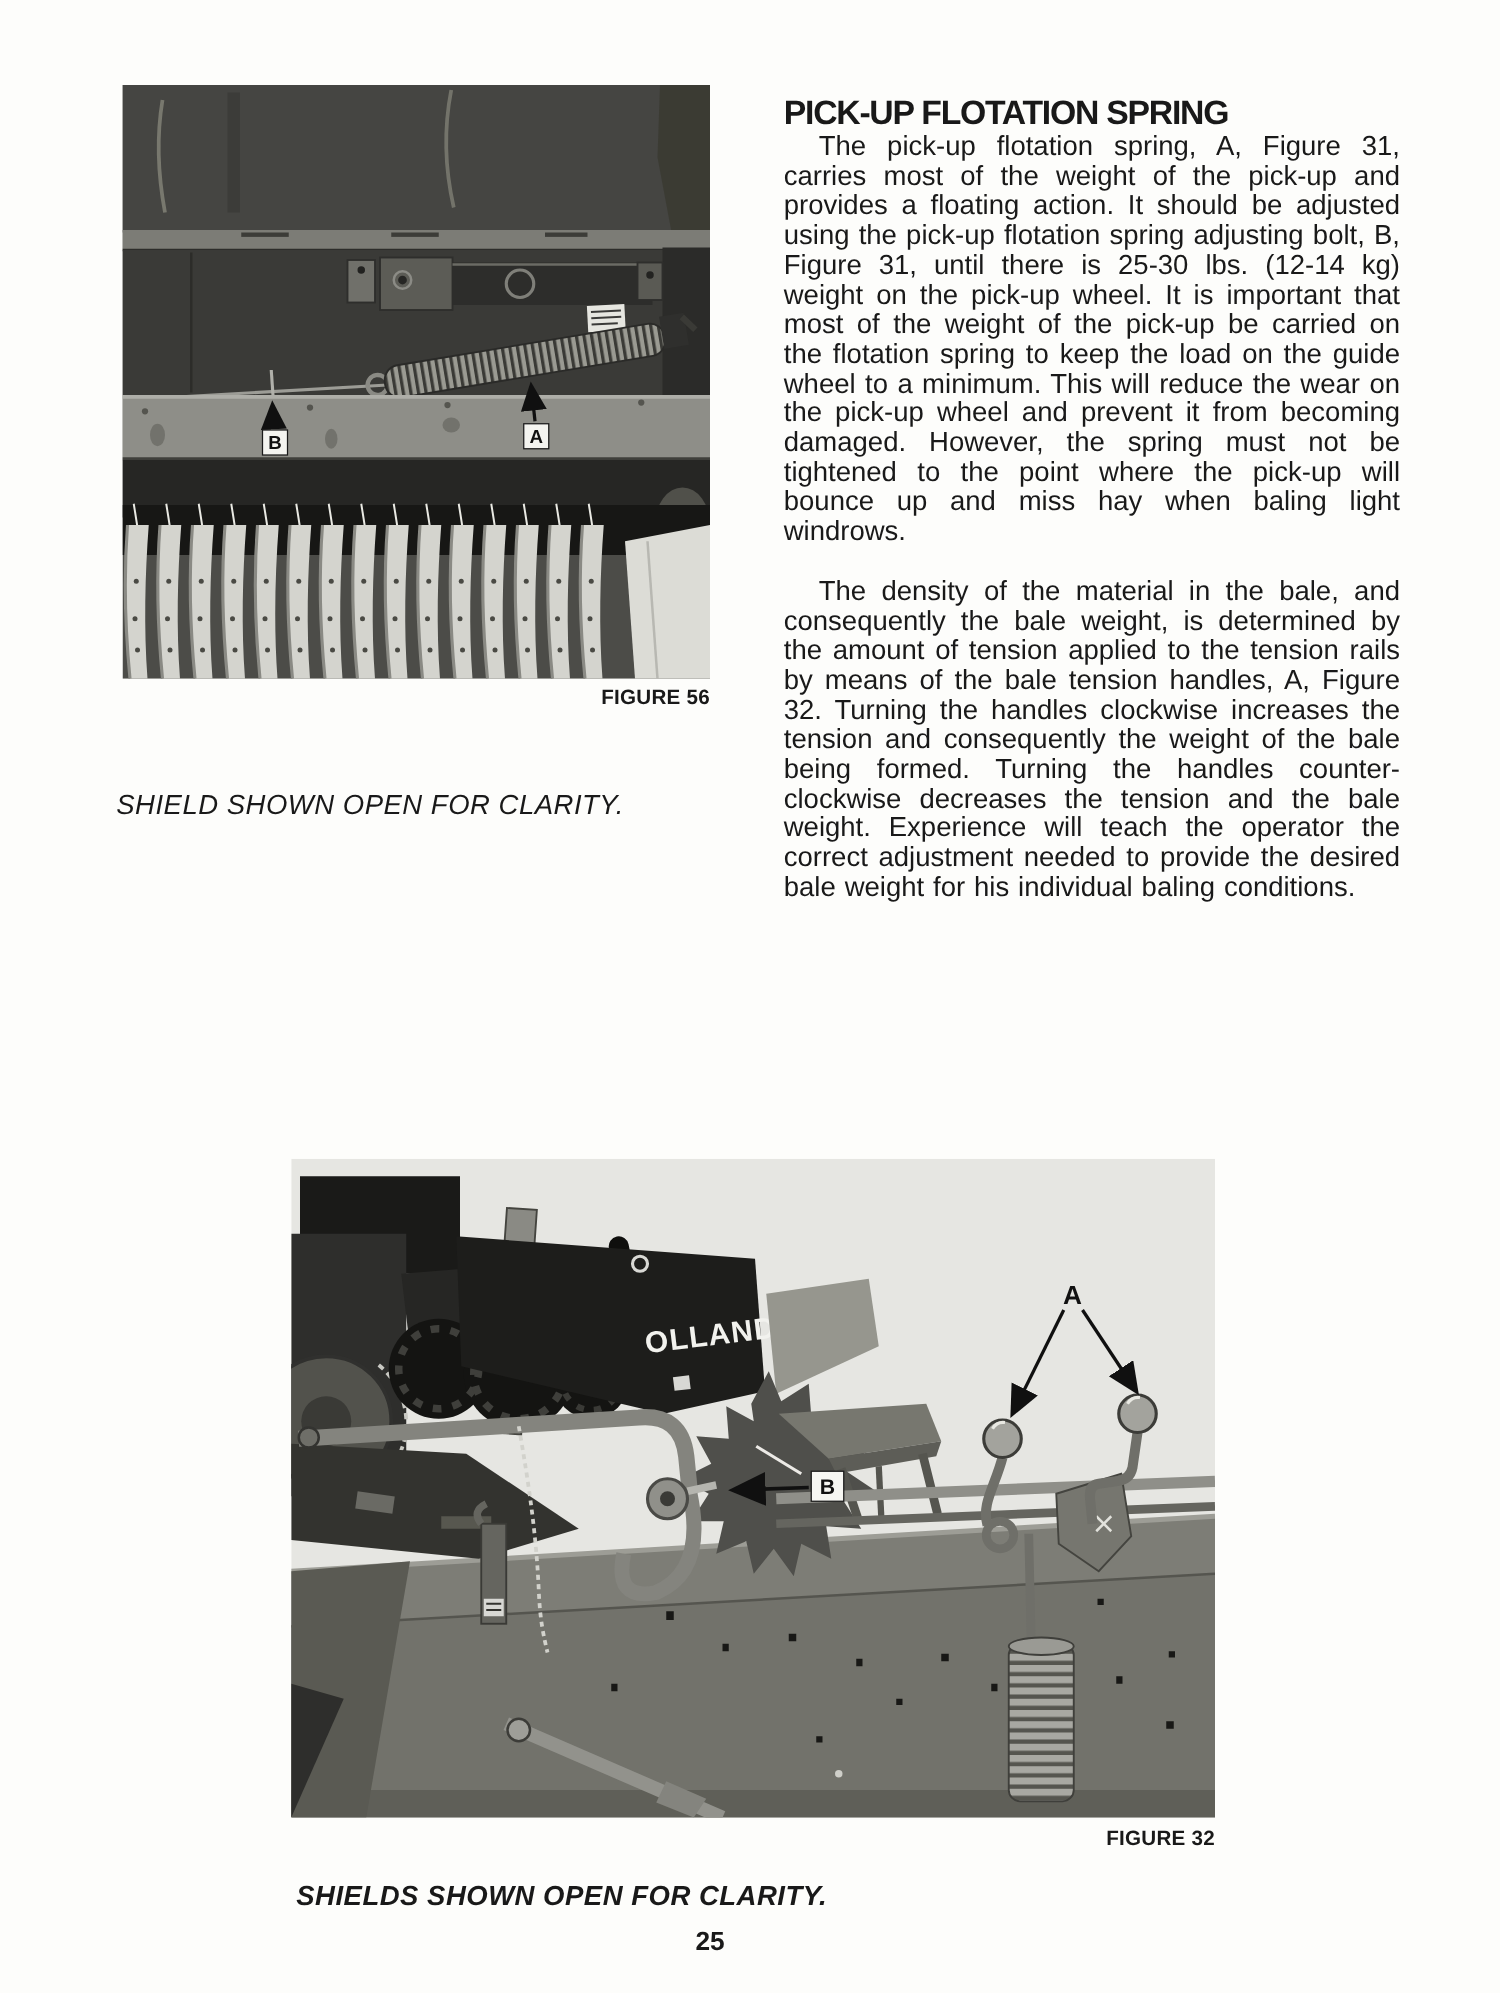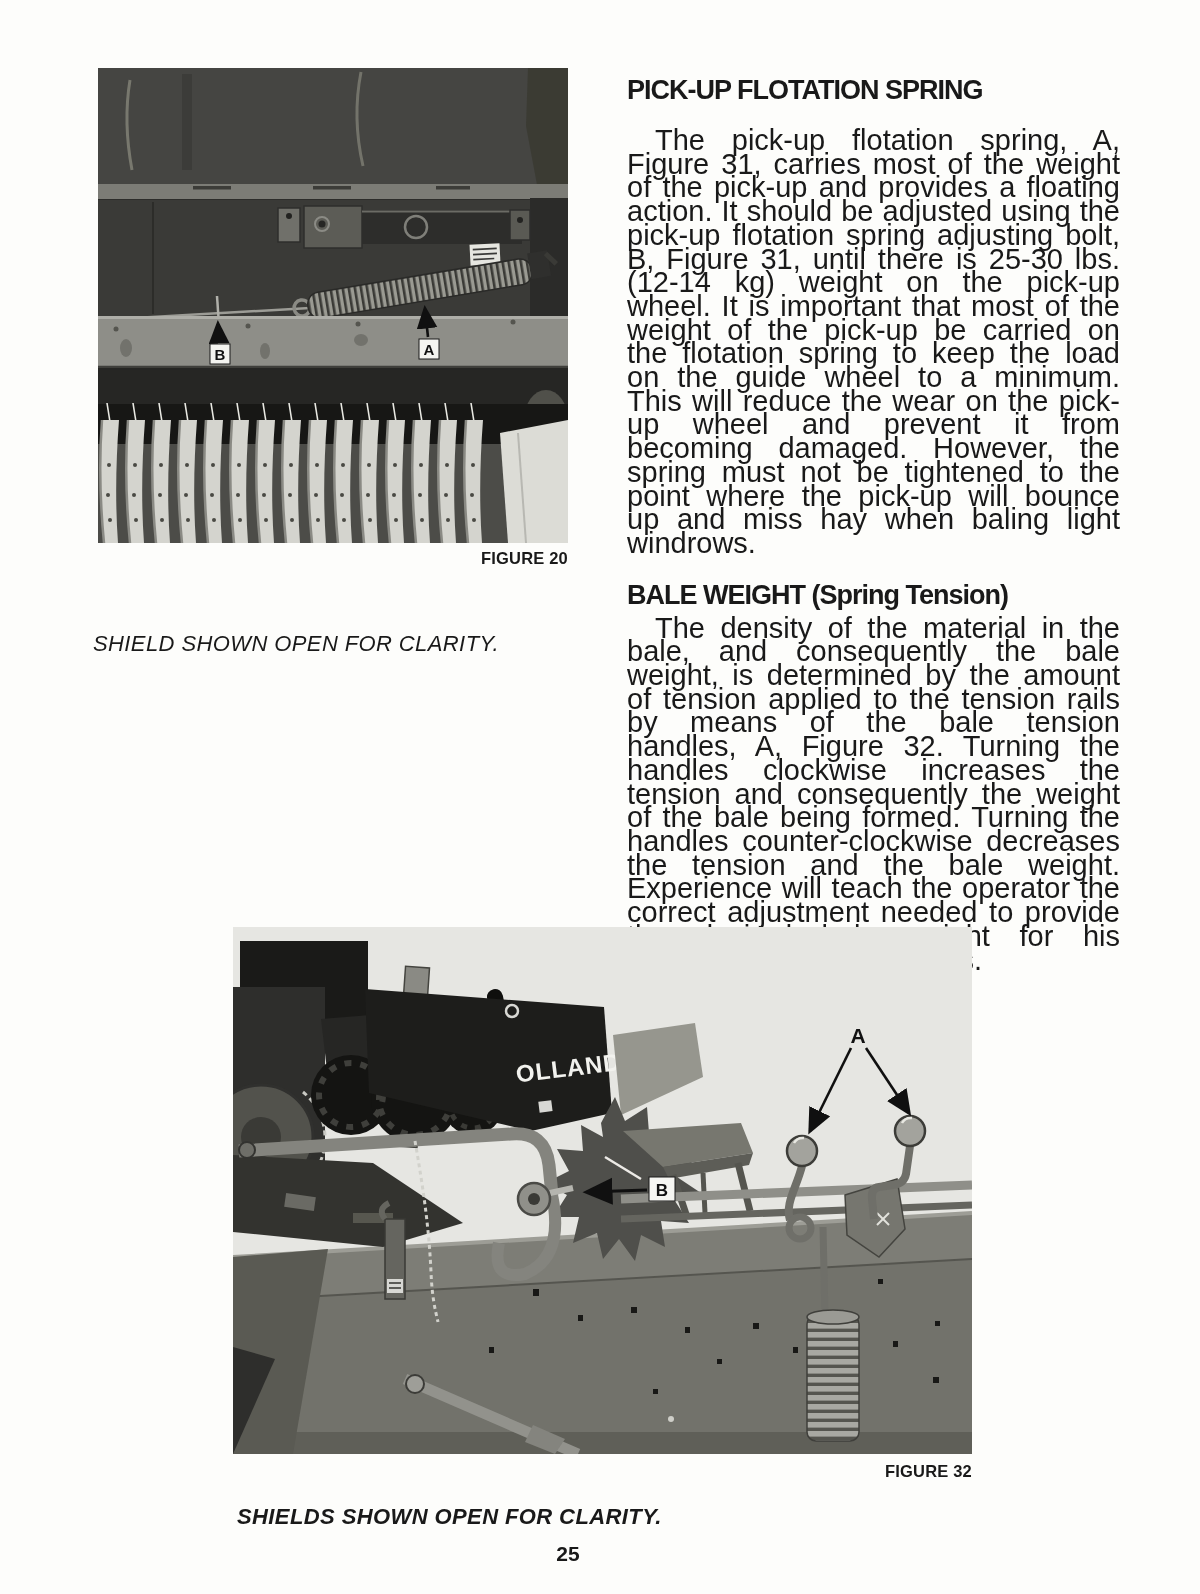--- a/index.html
+++ b/index.html
@@ -13,7 +13,7 @@
   .col{position:absolute;left:627px;top:75px;width:493px;}
   .sec-heading{
     font-size:27px;font-weight:bold;line-height:30px;
-    letter-spacing:-1px;margin:0 0 24px 0;white-space:nowrap;
+    letter-spacing:-1px;margin:0 0 0 0;white-space:nowrap;
   }
   .sec-heading.second{margin:0 0 7px 0;}
   .bodytext{

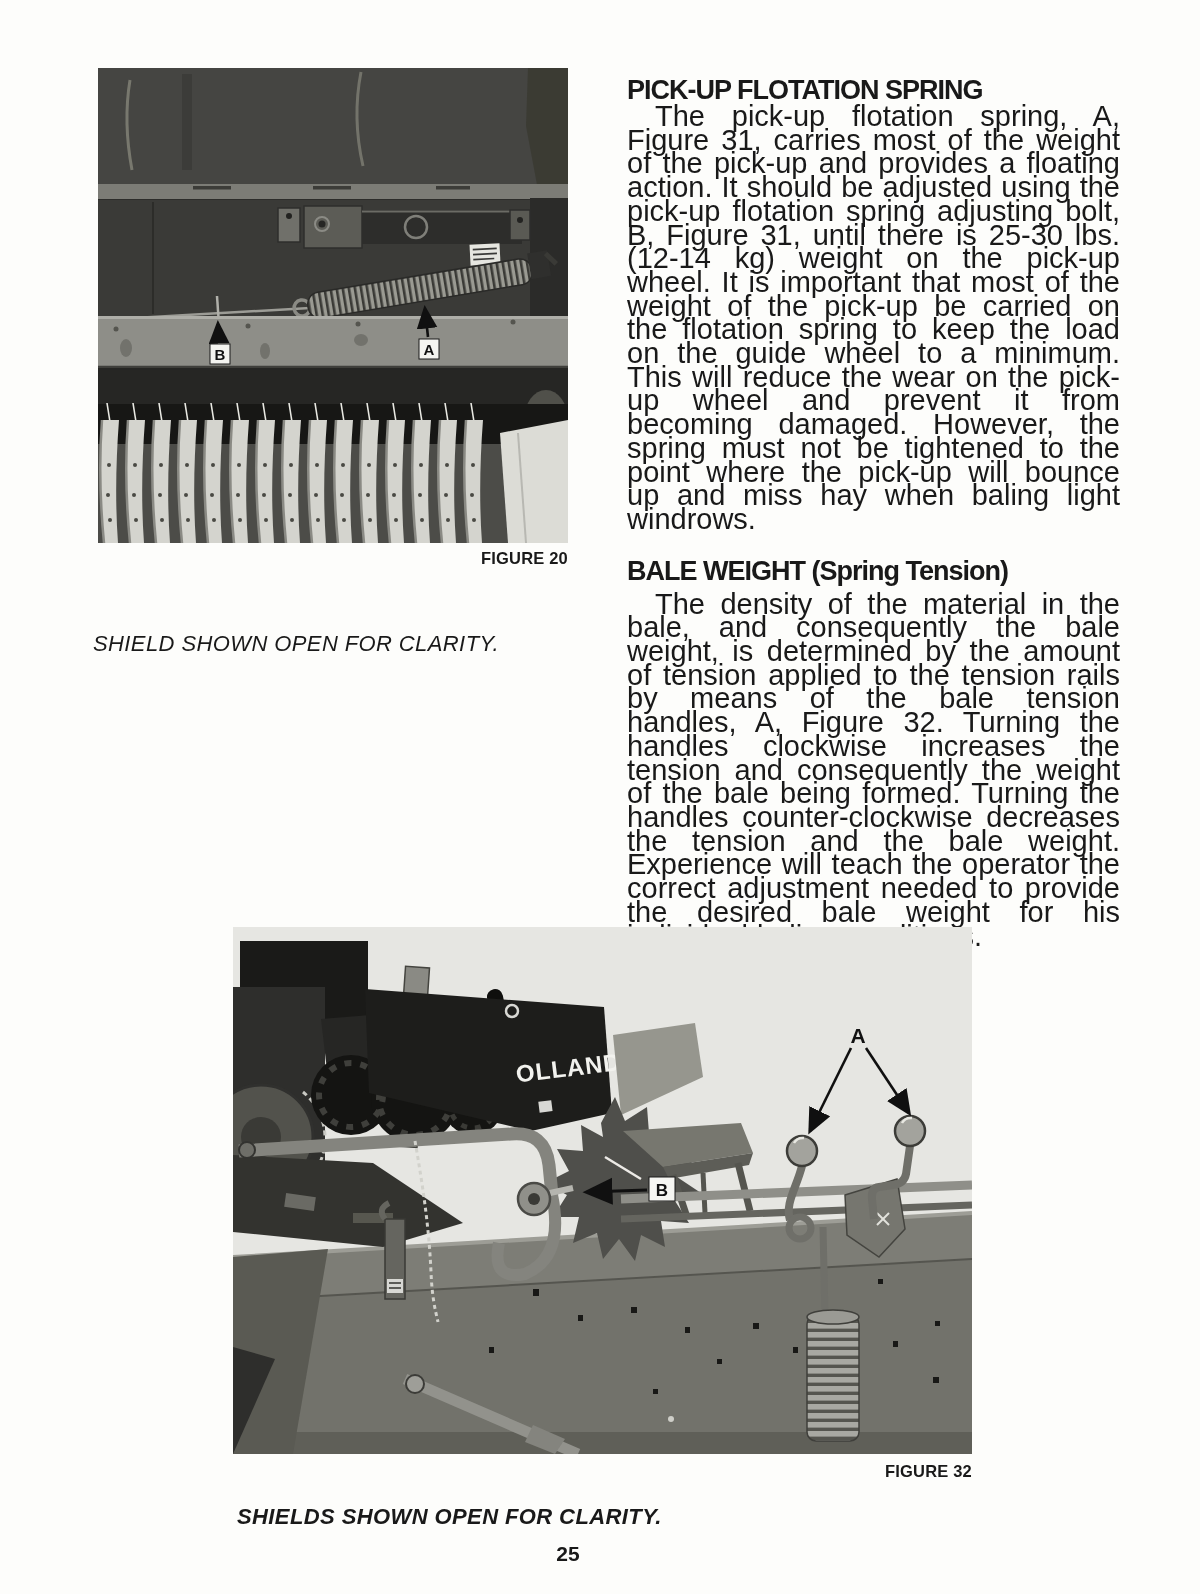--- a/index.html
+++ b/index.html
@@ -17,7 +17,7 @@
   }
   .sec-heading.second{margin:0 0 7px 0;}
   .bodytext{
-    font-size:29px;line-height:23.7px;text-align:justify;
+    font-size:22px;line-height:23.7px;text-align:justify;
     text-indent:28px;margin:0 0 24px 0;
     word-spacing:1px;
   }

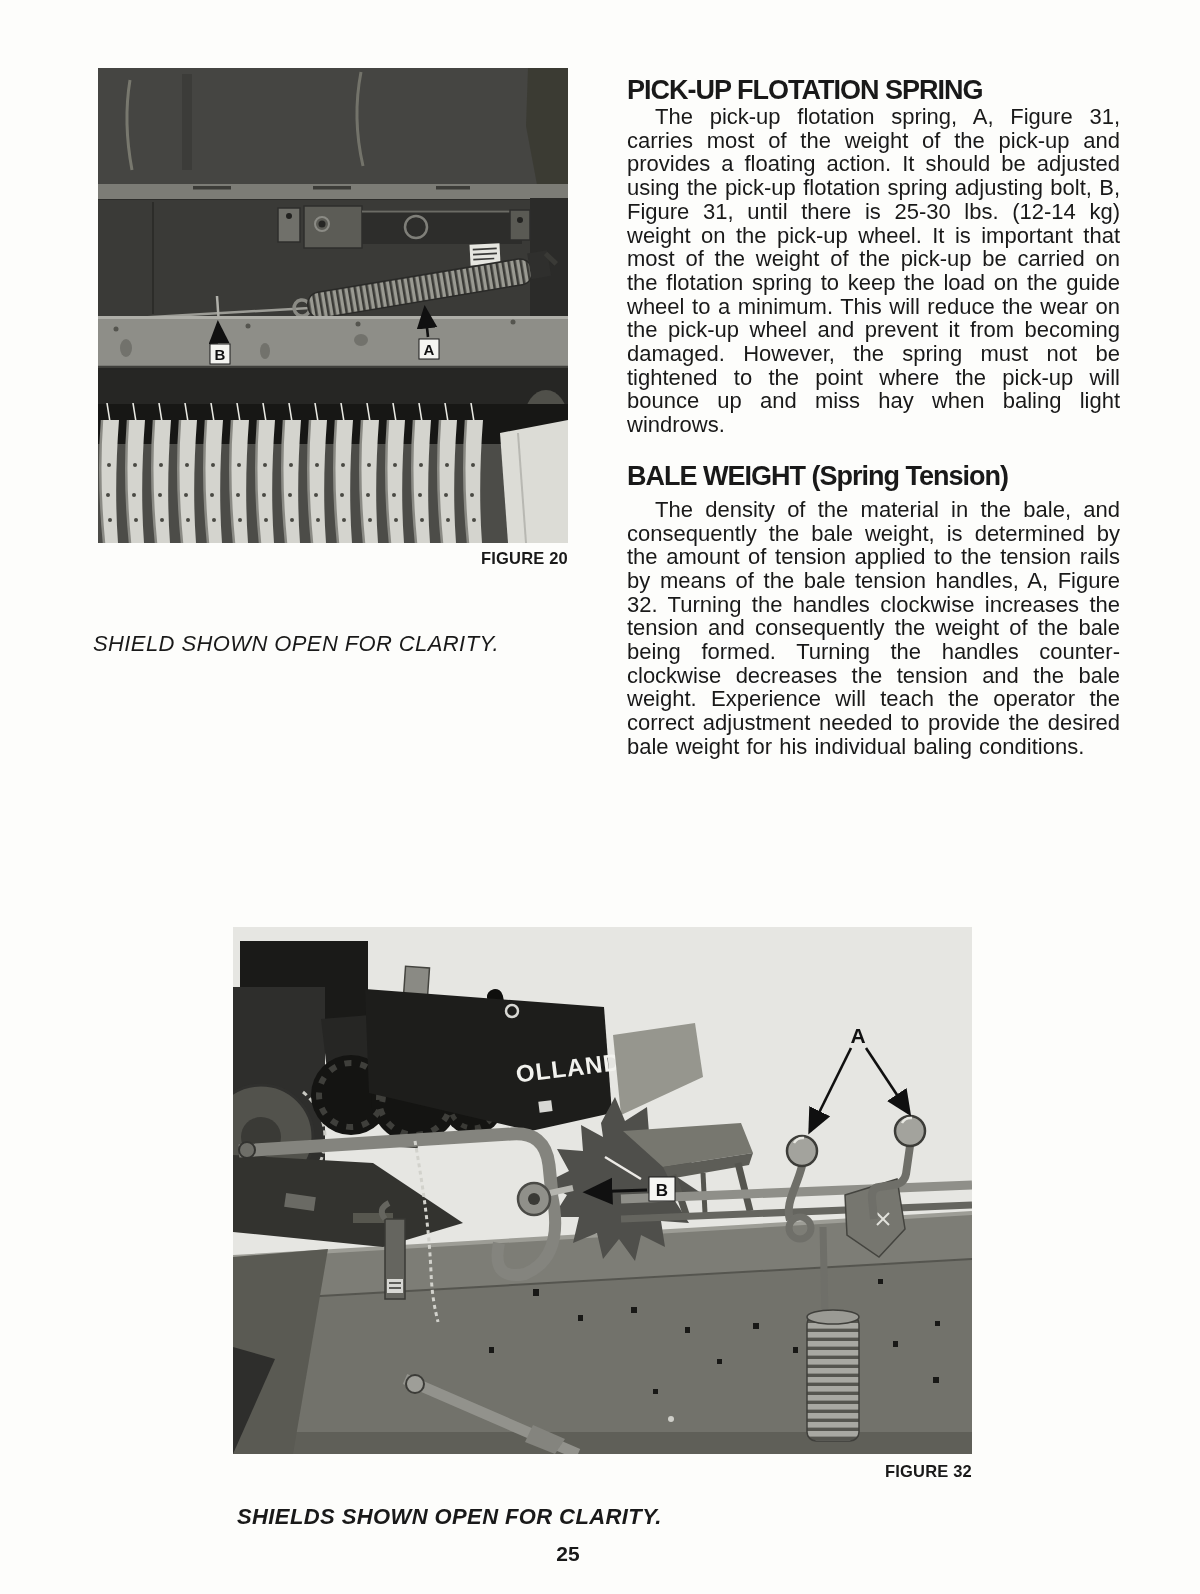--- a/index.html
+++ b/index.html
@@ -162,7 +162,6 @@
 <div class="col">
   <h2 class="sec-heading">PICK-UP FLOTATION SPRING</h2>
   <p class="bodytext">The pick-up flotation spring, A, Figure 31, carries most of the weight of the pick-up and provides a floating action. It should be adjusted using the pick-up flotation spring adjusting bolt, B, Figure 31, until there is 25-30 lbs. (12-14 kg) weight on the pick-up wheel. It is important that most of the weight of the pick-up be carried on the flotation spring to keep the load on the guide wheel to a minimum. This will reduce the wear on the pick-up wheel and prevent it from becoming damaged. However, the spring must not be tightened to the point where the pick-up will bounce up and miss hay when baling light windrows.</p>
-  <h2 class="sec-heading second">BALE WEIGHT (Spring Tension)</h2>
   <p class="bodytext">The density of the material in the bale, and consequently the bale weight, is determined by the amount of tension applied to the tension rails by means of the bale tension handles, A, Figure 32. Turning the handles clockwise increases the tension and consequently the weight of the bale being formed. Turning the handles counter-clockwise decreases the tension and the bale weight. Experience will teach the operator the correct adjustment needed to provide the desired bale weight for his individual baling conditions.</p>
 </div>
 

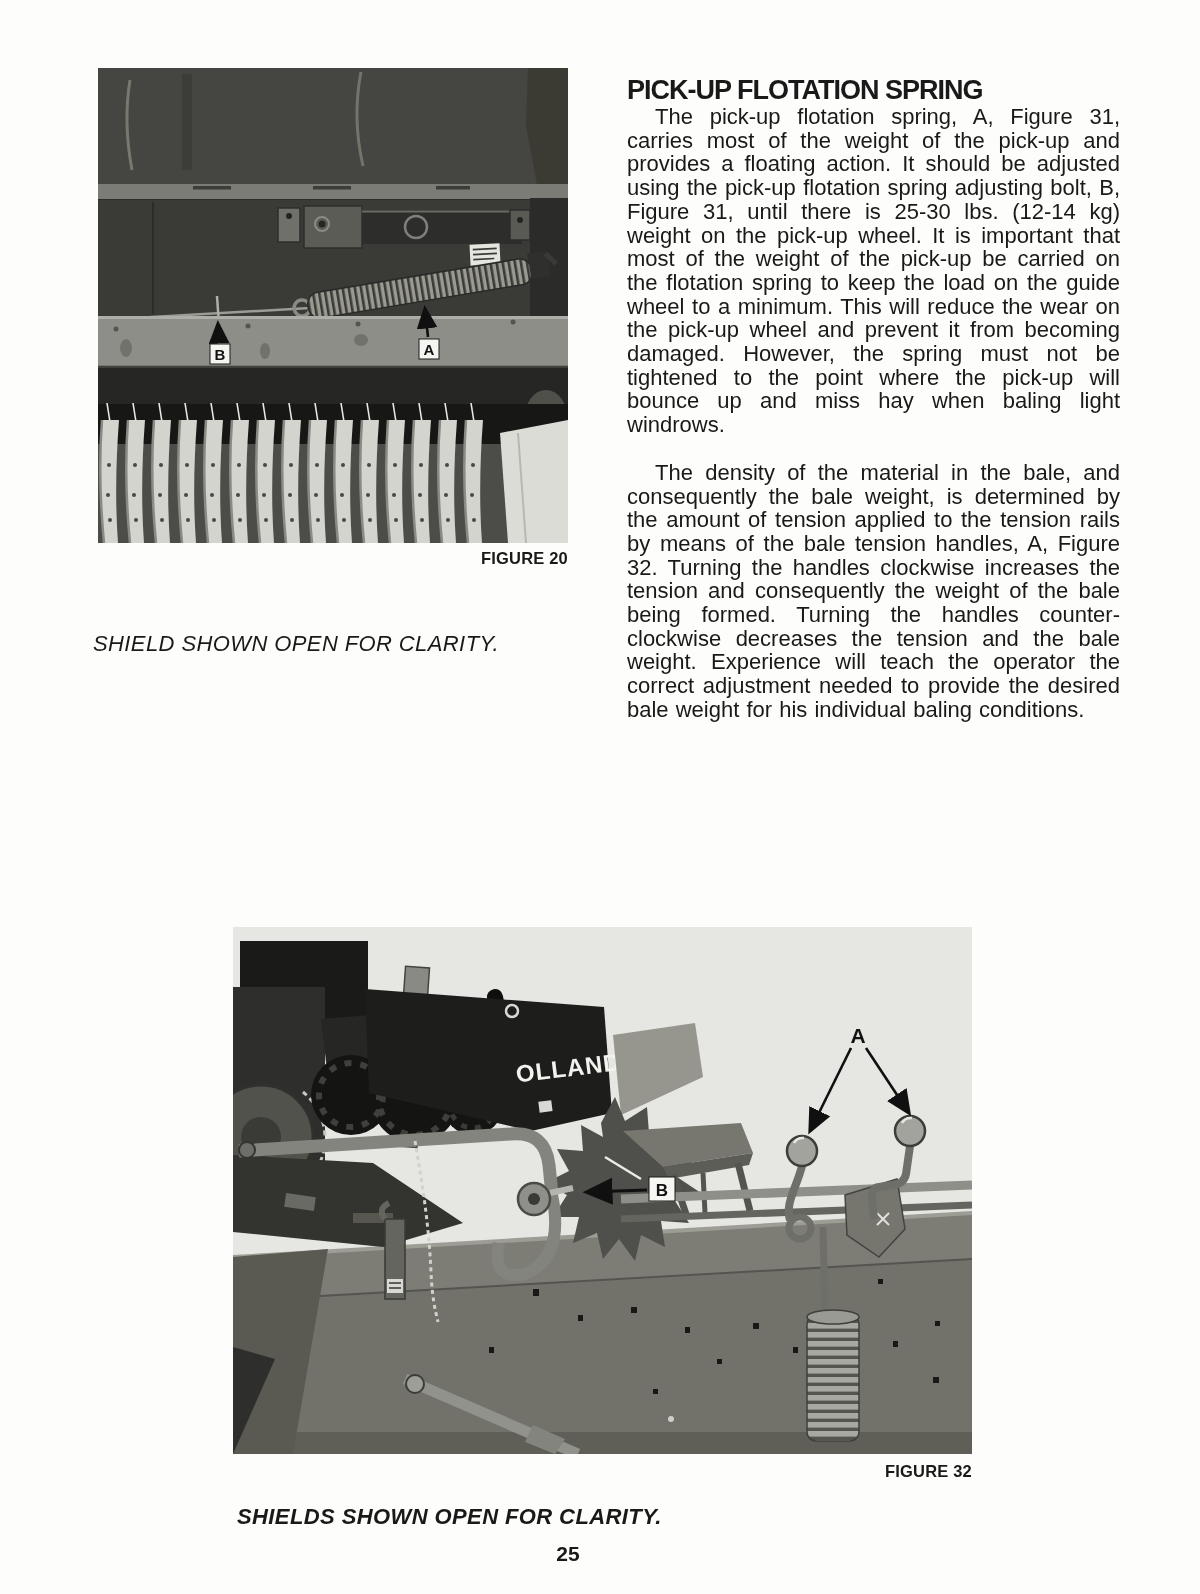--- a/index.html
+++ b/index.html
@@ -155,7 +155,7 @@
   </g>
 </svg>
 
-<div class="fig-caption" style="left:98px;top:549px;width:470px;">FIGURE 20</div>
+<div class="fig-caption" style="left:98px;top:549px;width:470px;">FIGURE 56</div>
 
 <div class="fig-note" style="left:93px;top:631px;">SHIELD SHOWN OPEN FOR CLARITY.</div>
 

